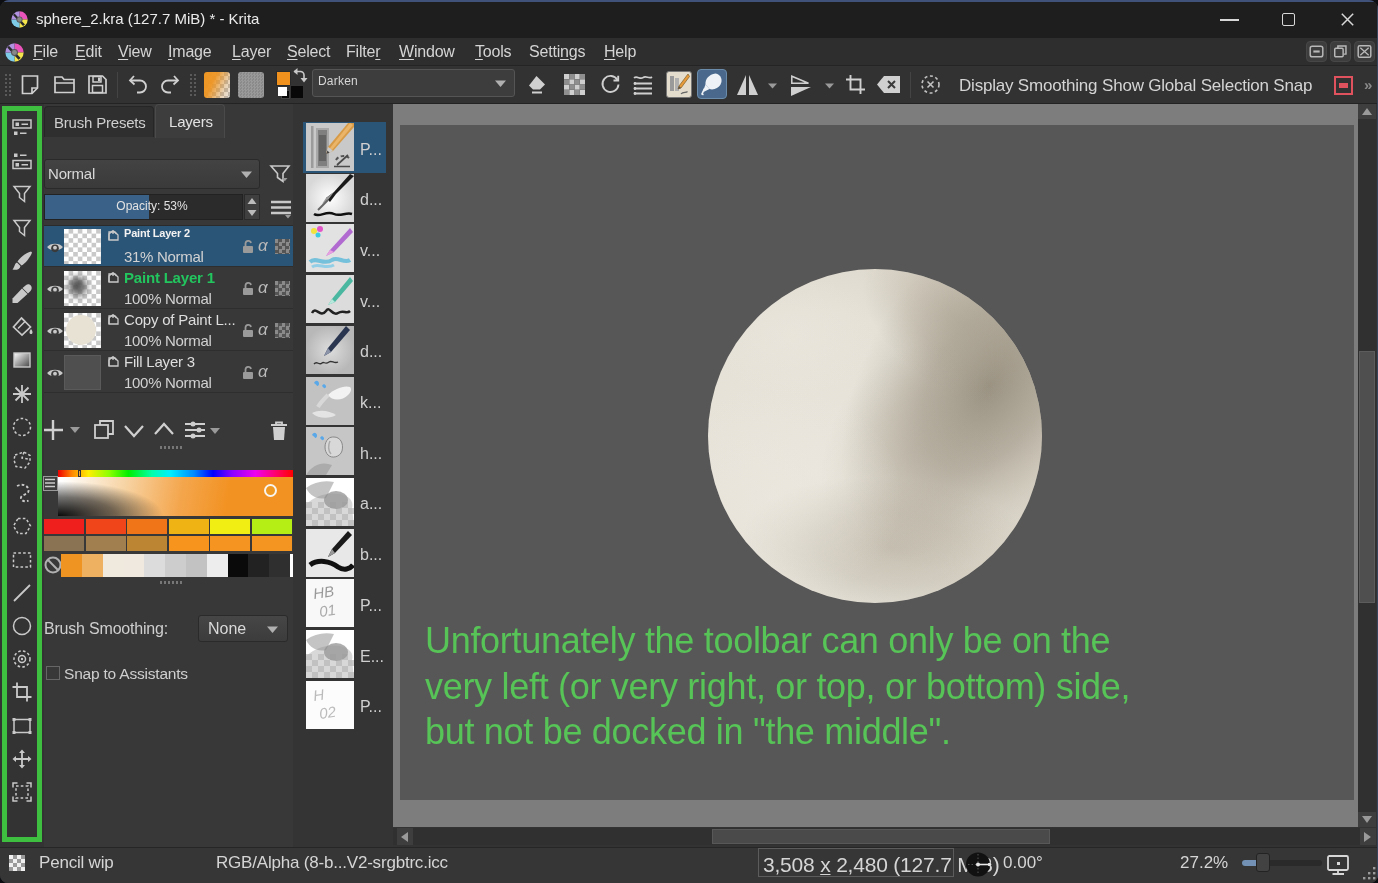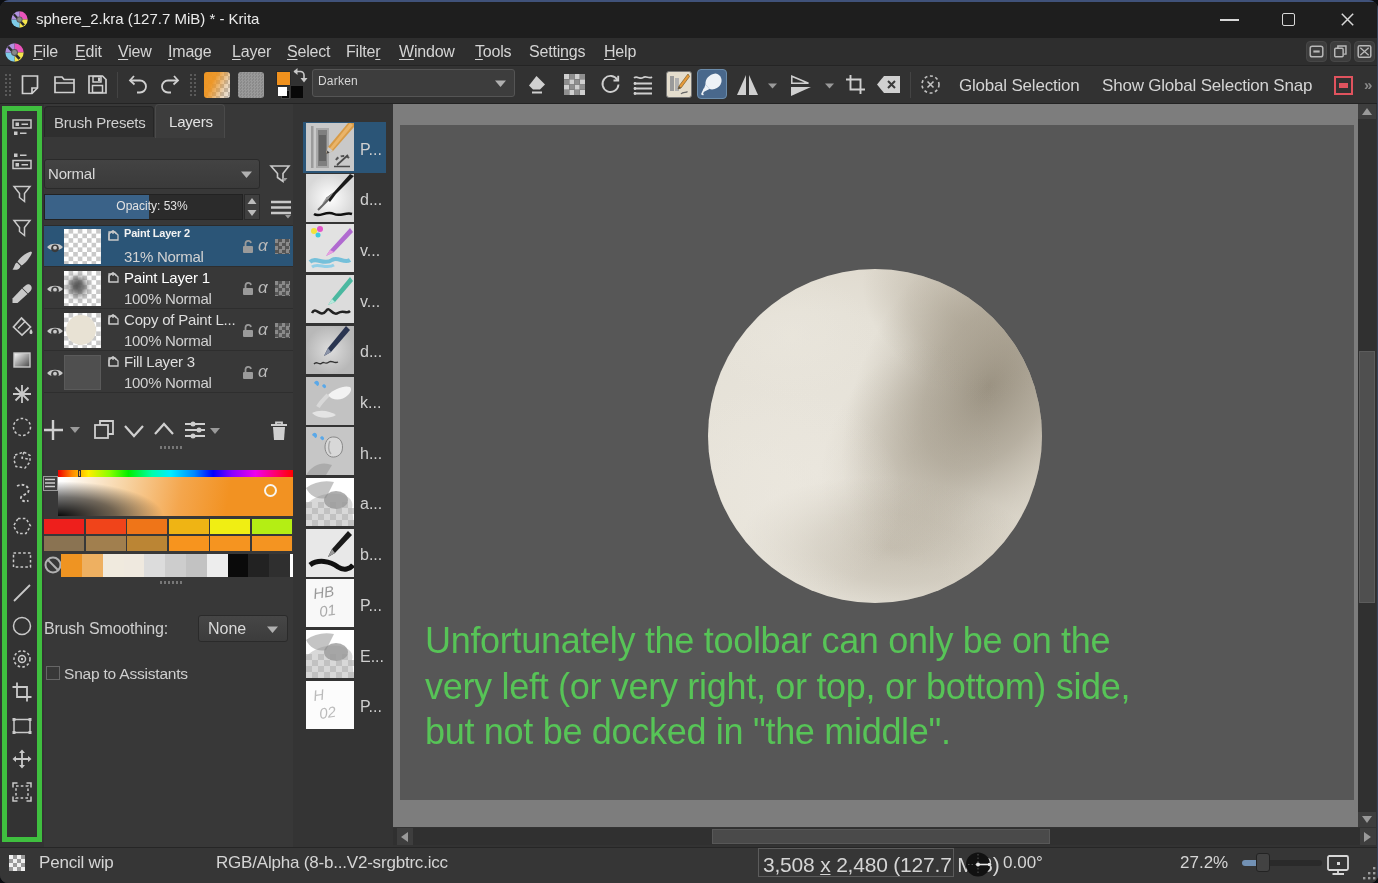--- a/index.html
+++ b/index.html
@@ -226,7 +226,7 @@
  <circle cx="10.5" cy="10.5" r="8.5" fill="none" stroke="#c2c2c2" stroke-width="1.6" stroke-dasharray="3 2.6"></circle>
  <path d="M7.5 7.5 L13.5 13.5 M13.5 7.5 L7.5 13.5" stroke="#c2c2c2" stroke-width="1.6"></path>
 </svg>
-<div class="abs" style="left:959px;top:76px;color:#d4d4d4;font-size:17px;letter-spacing:-0.2px">Global Selection</div>
+<div class="abs" style="left:959px;top:76px;color:#d4d4d4;font-size:17px;letter-spacing:-0.2px">Display Smoothing</div>
 <div class="abs" style="left:1102px;top:76px;color:#d4d4d4;font-size:17px;letter-spacing:-0.2px">Show Global Selection Snap</div>
 <svg class="abs" style="left:1334px;top:76px" width="19" height="19" viewBox="0 0 19 19">
  <rect x="1" y="1" width="17" height="17" fill="none" stroke="#e0535e" stroke-width="2"></rect>

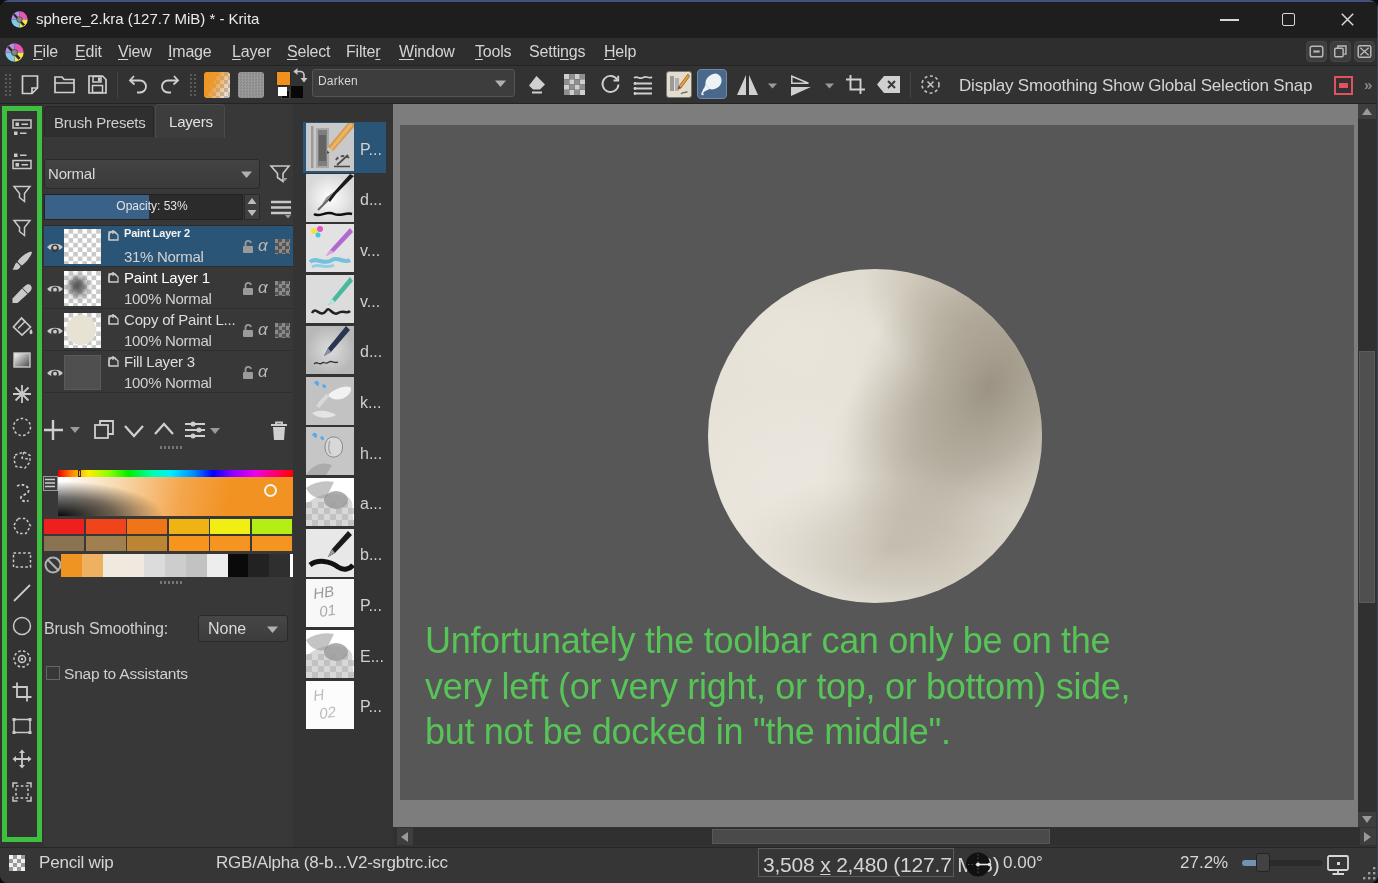--- a/index.html
+++ b/index.html
@@ -406,7 +406,7 @@
         <path d="M2 3 H8 L11 6 V11 H2 Z" fill="none" stroke="#c9c9c9" stroke-width="1.3"></path>
       </svg>
     </div>
-<div class="abs" style="left:124px;top:269px;color:#ffffff;font-size:15px;font-weight:400;letter-spacing:-0.2px">Paint Layer 1</div>
+<div class="abs" style="left:124px;top:269px;color:#22c55e;font-size:15px;font-weight:700;letter-spacing:-0.2px">Paint Layer 1</div>
 <div class="abs" style="left:124px;top:290px;color:#d2d2d2;font-size:15px;letter-spacing:-0.3px">100% Normal</div>
 <div class="abs" style="left:241px;top:281px">
       <svg width="14" height="15" viewBox="0 0 14 15">

